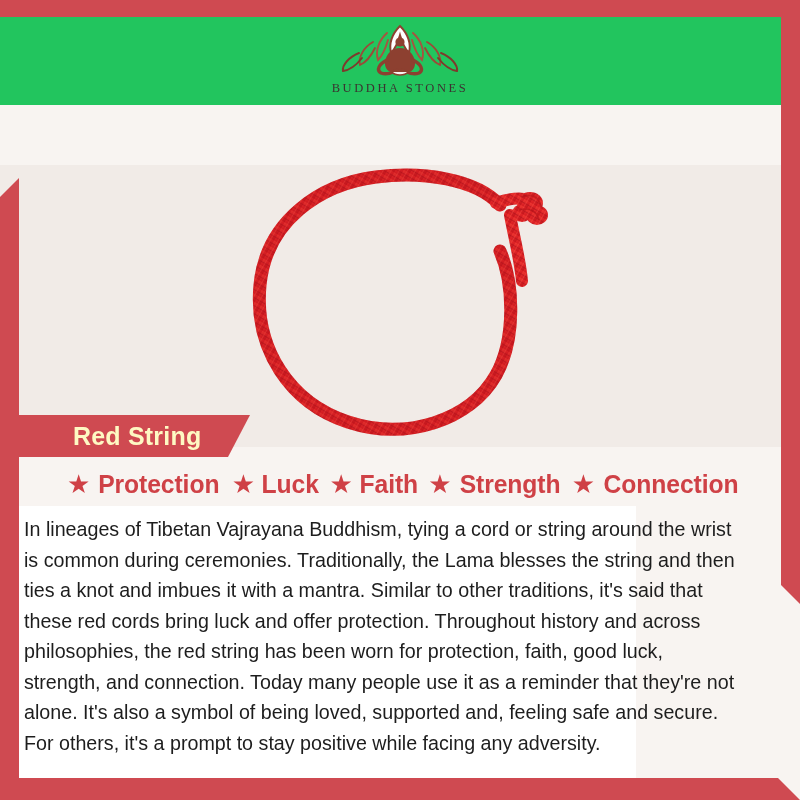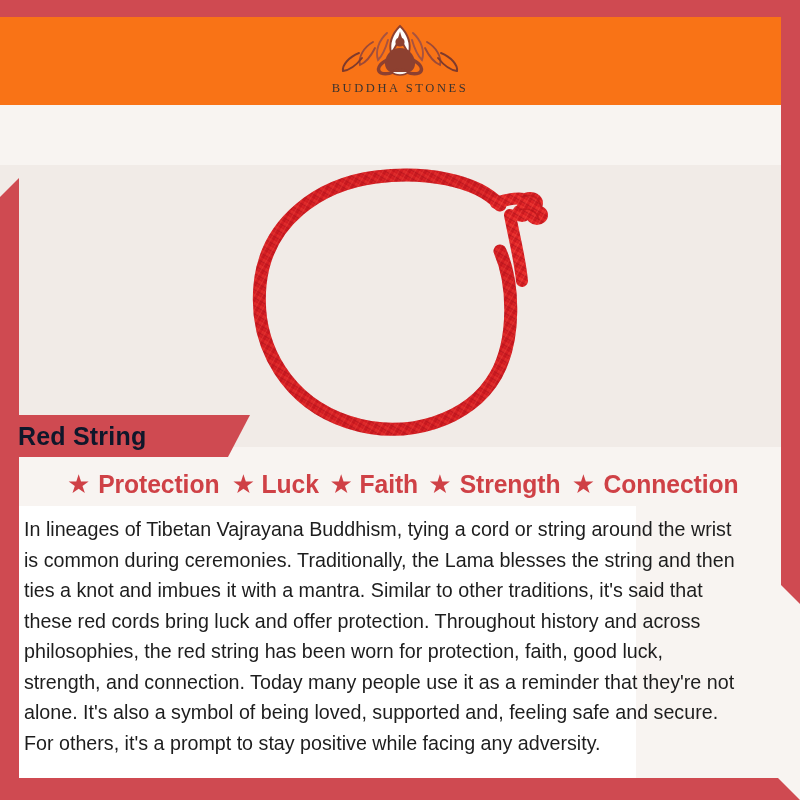--- a/index.html
+++ b/index.html
@@ -63,7 +63,7 @@
     top: 17px;
     width: 800px;
     height: 88px;
-    background: #f97316;
+    background: #22c55e;
     display: flex;
     flex-direction: column;
     align-items: center;

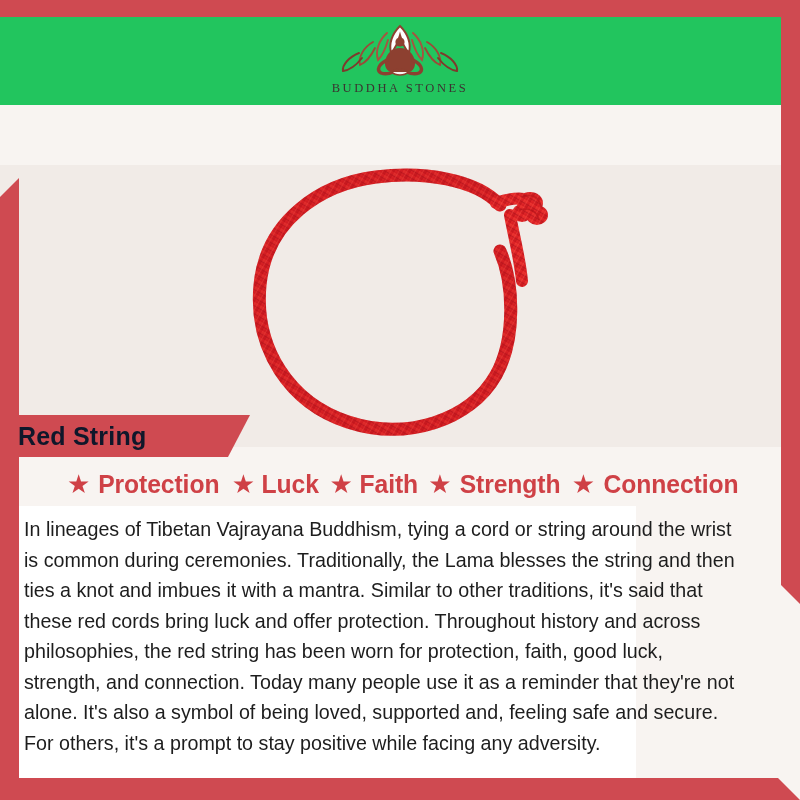--- a/index.html
+++ b/index.html
@@ -141,10 +141,11 @@
     z-index: 6;
   }
   .ribbon-label {
+    margin-left: 55px;
     font-family: "Liberation Sans Narrow", "Liberation Sans", sans-serif;
     font-size: 25px;
     font-weight: bold;
-    color: #0f172a;
+    color: #fef9c3;
     letter-spacing: 0.2px;
     white-space: nowrap;
   }

